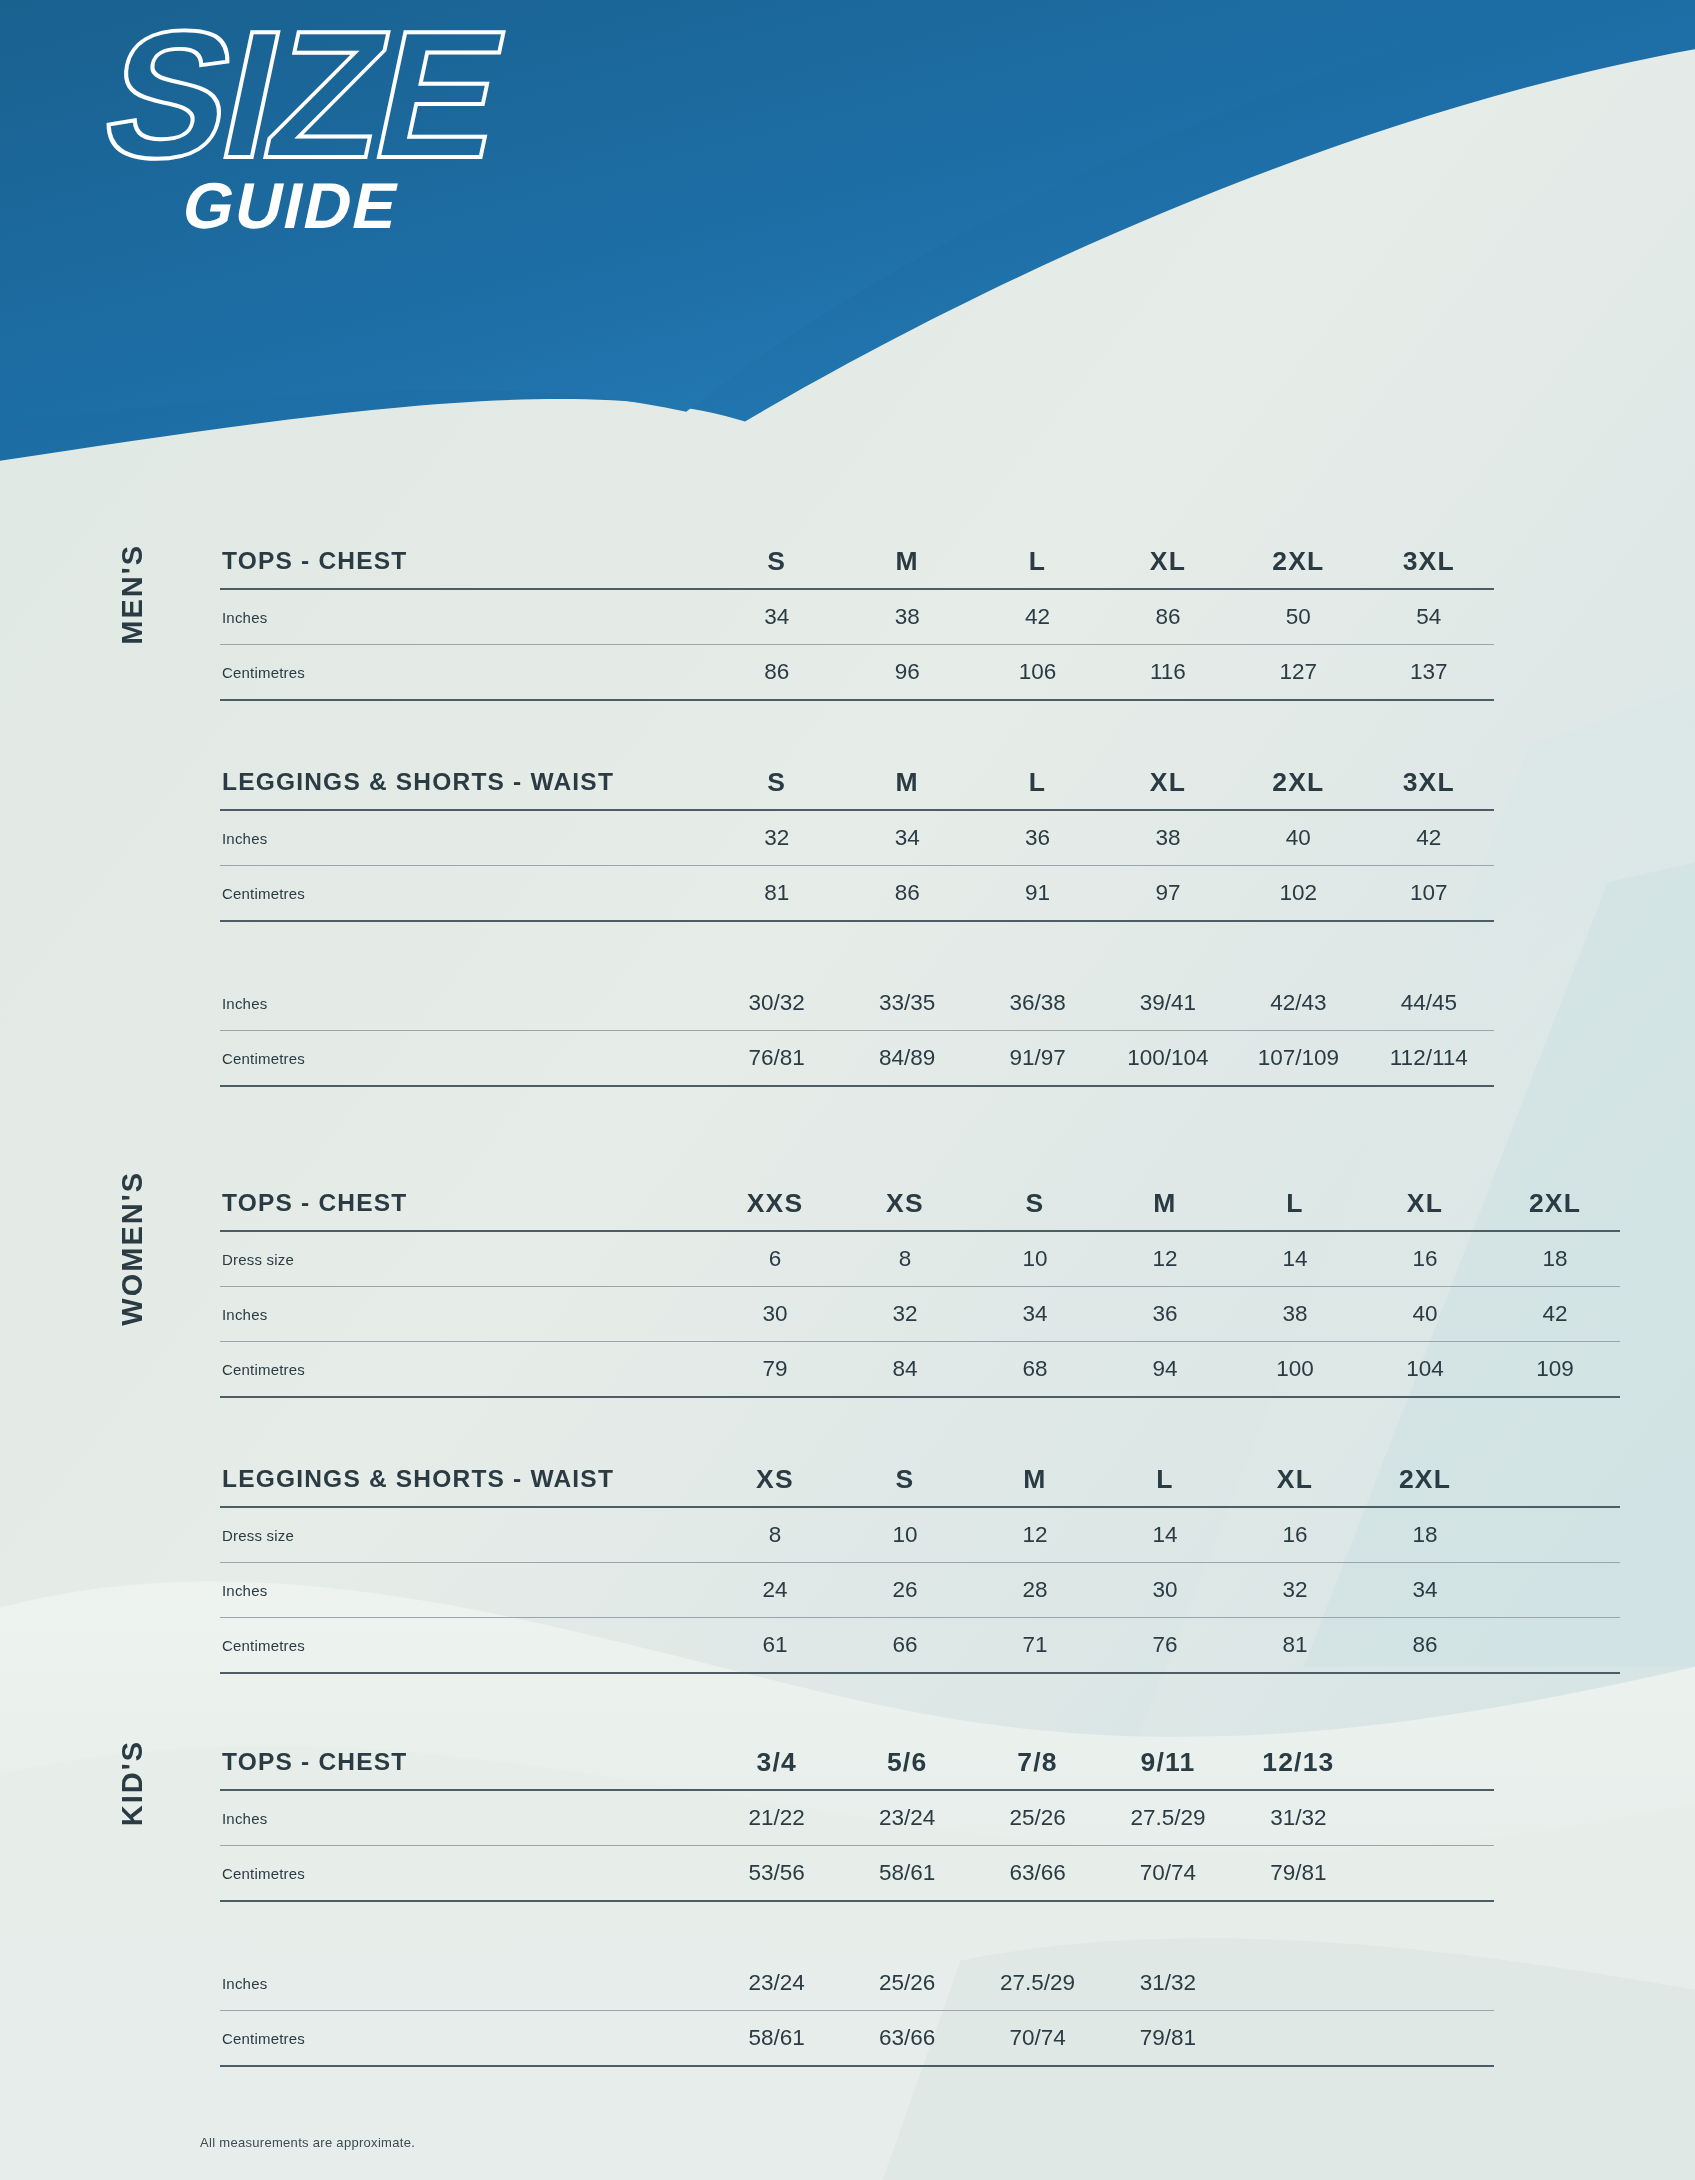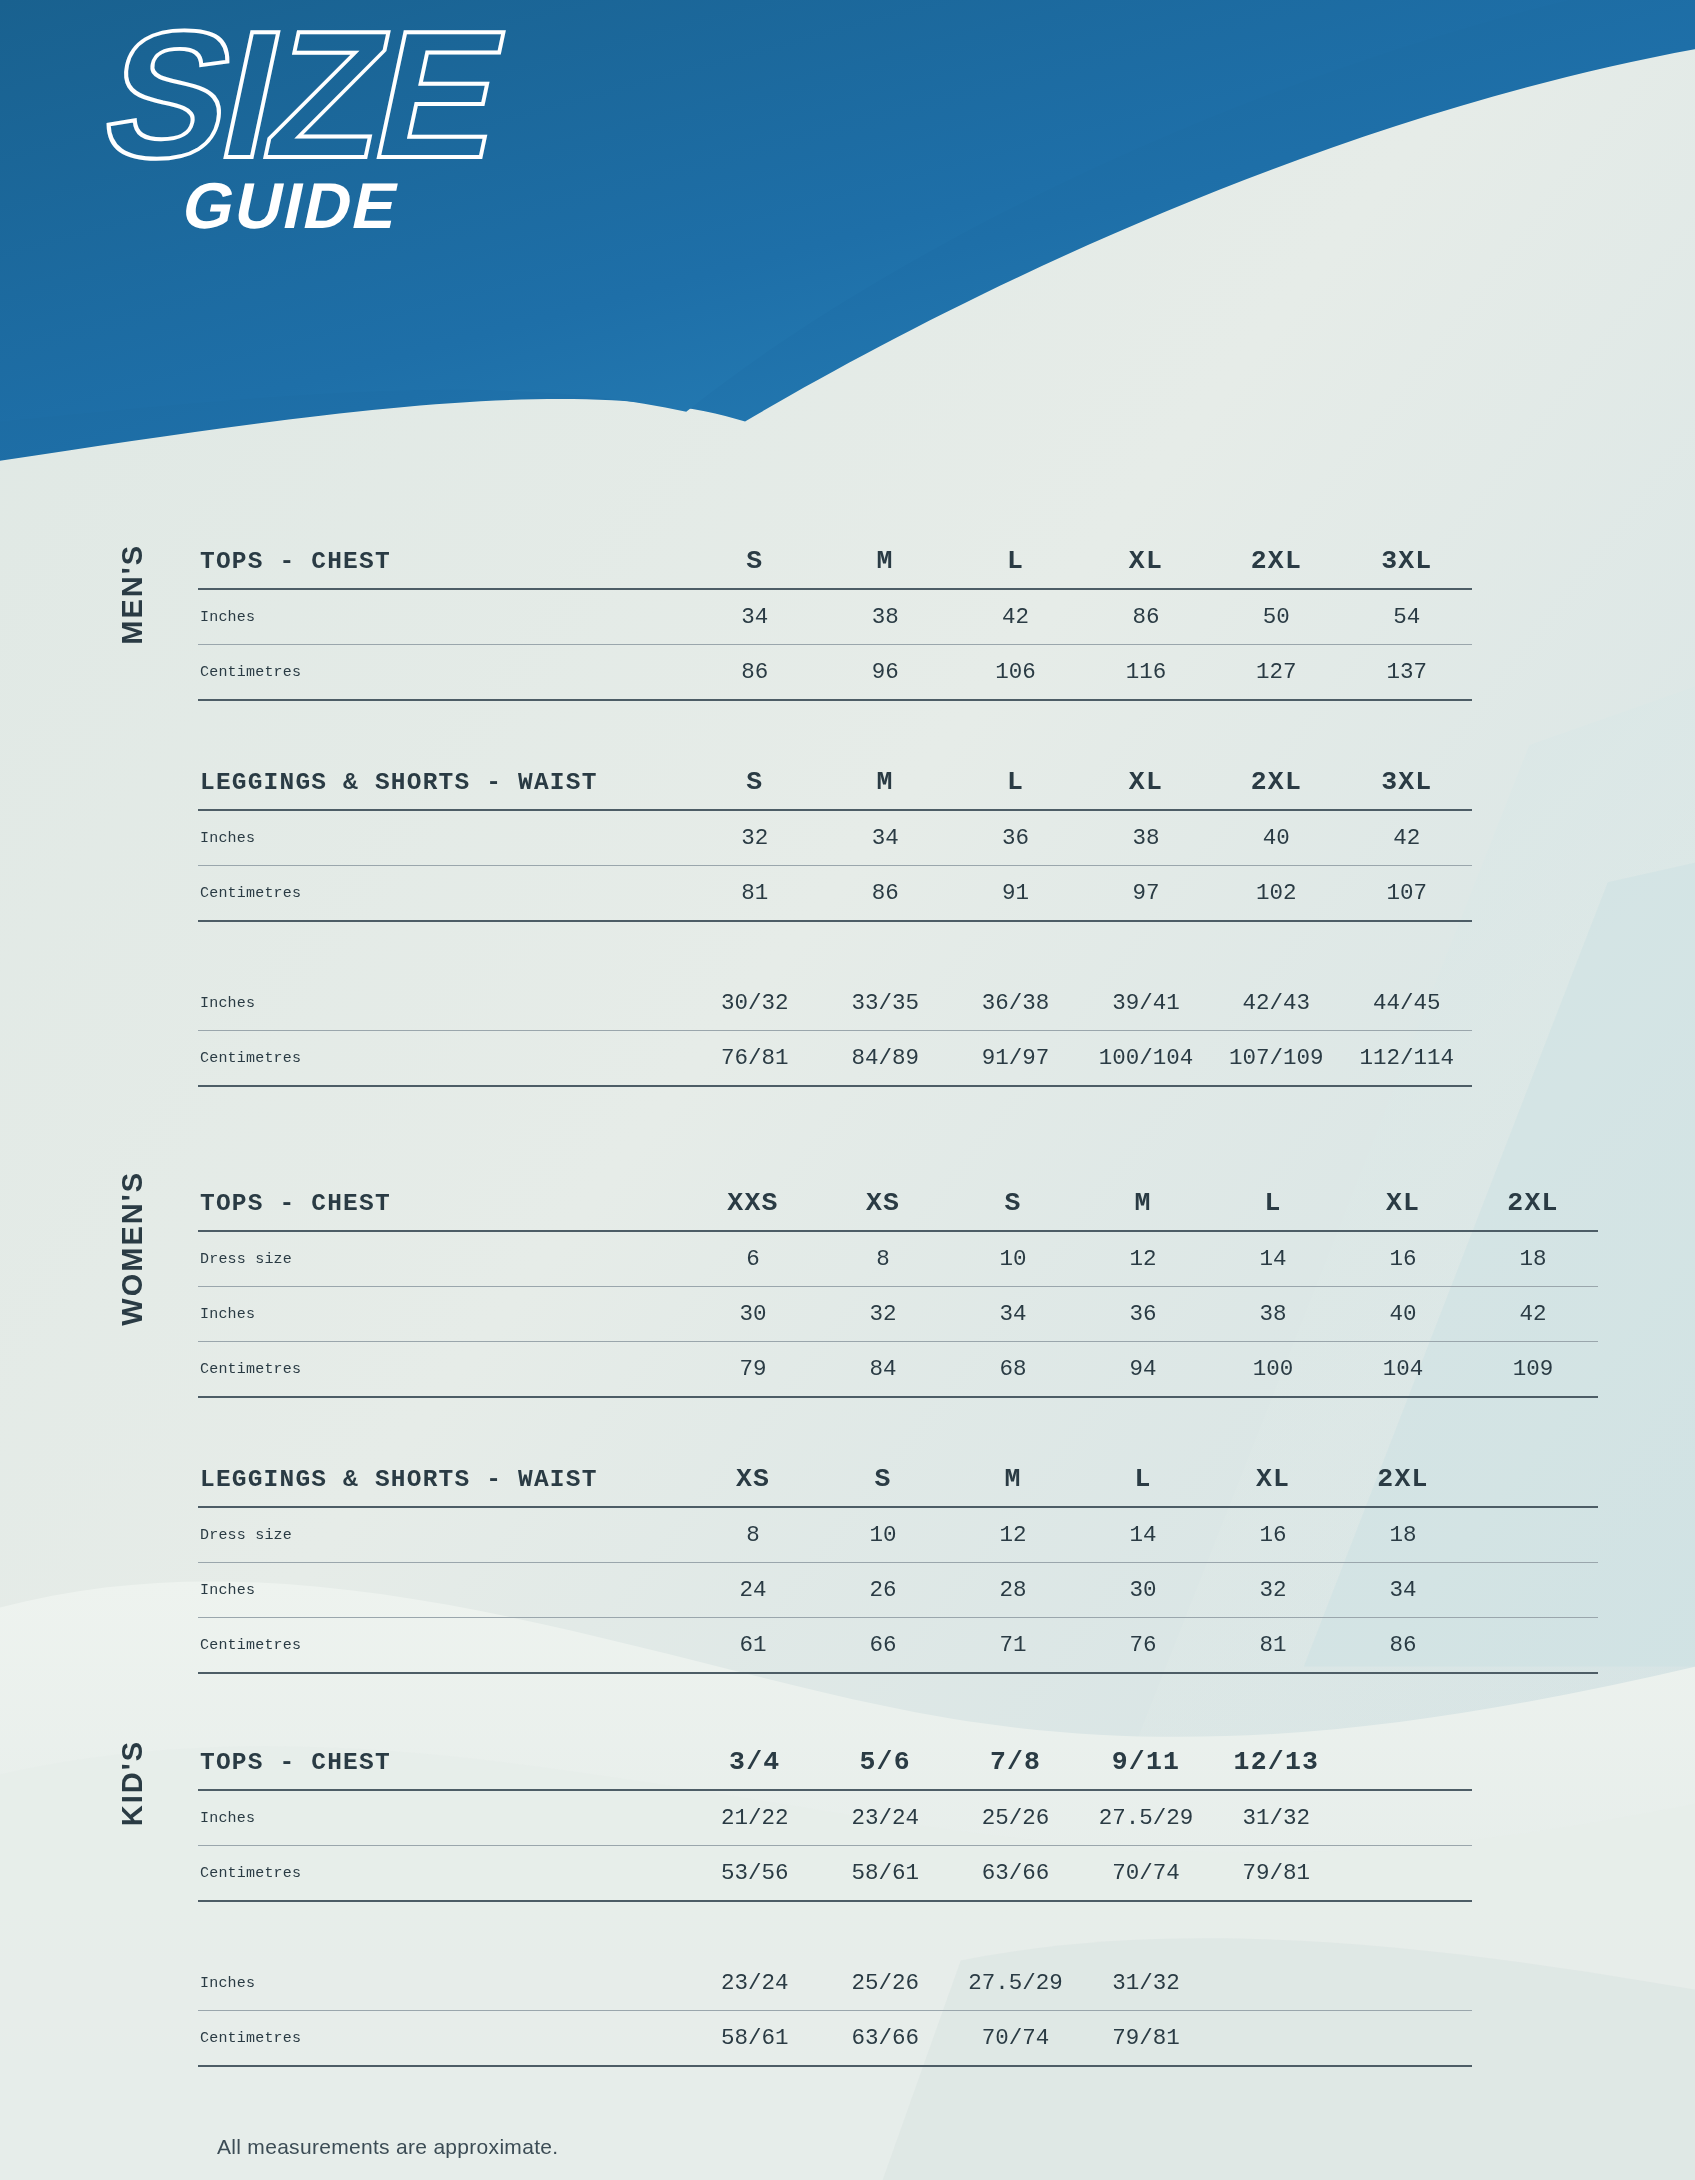--- a/index.html
+++ b/index.html
@@ -46,9 +46,8 @@
 
   .section {
     position: absolute;
-    left: 198px;
+    left: 220px;
     width: 1274px;
-    font-family: Liberation Mono, monospace;
   }
 
   .side-label {

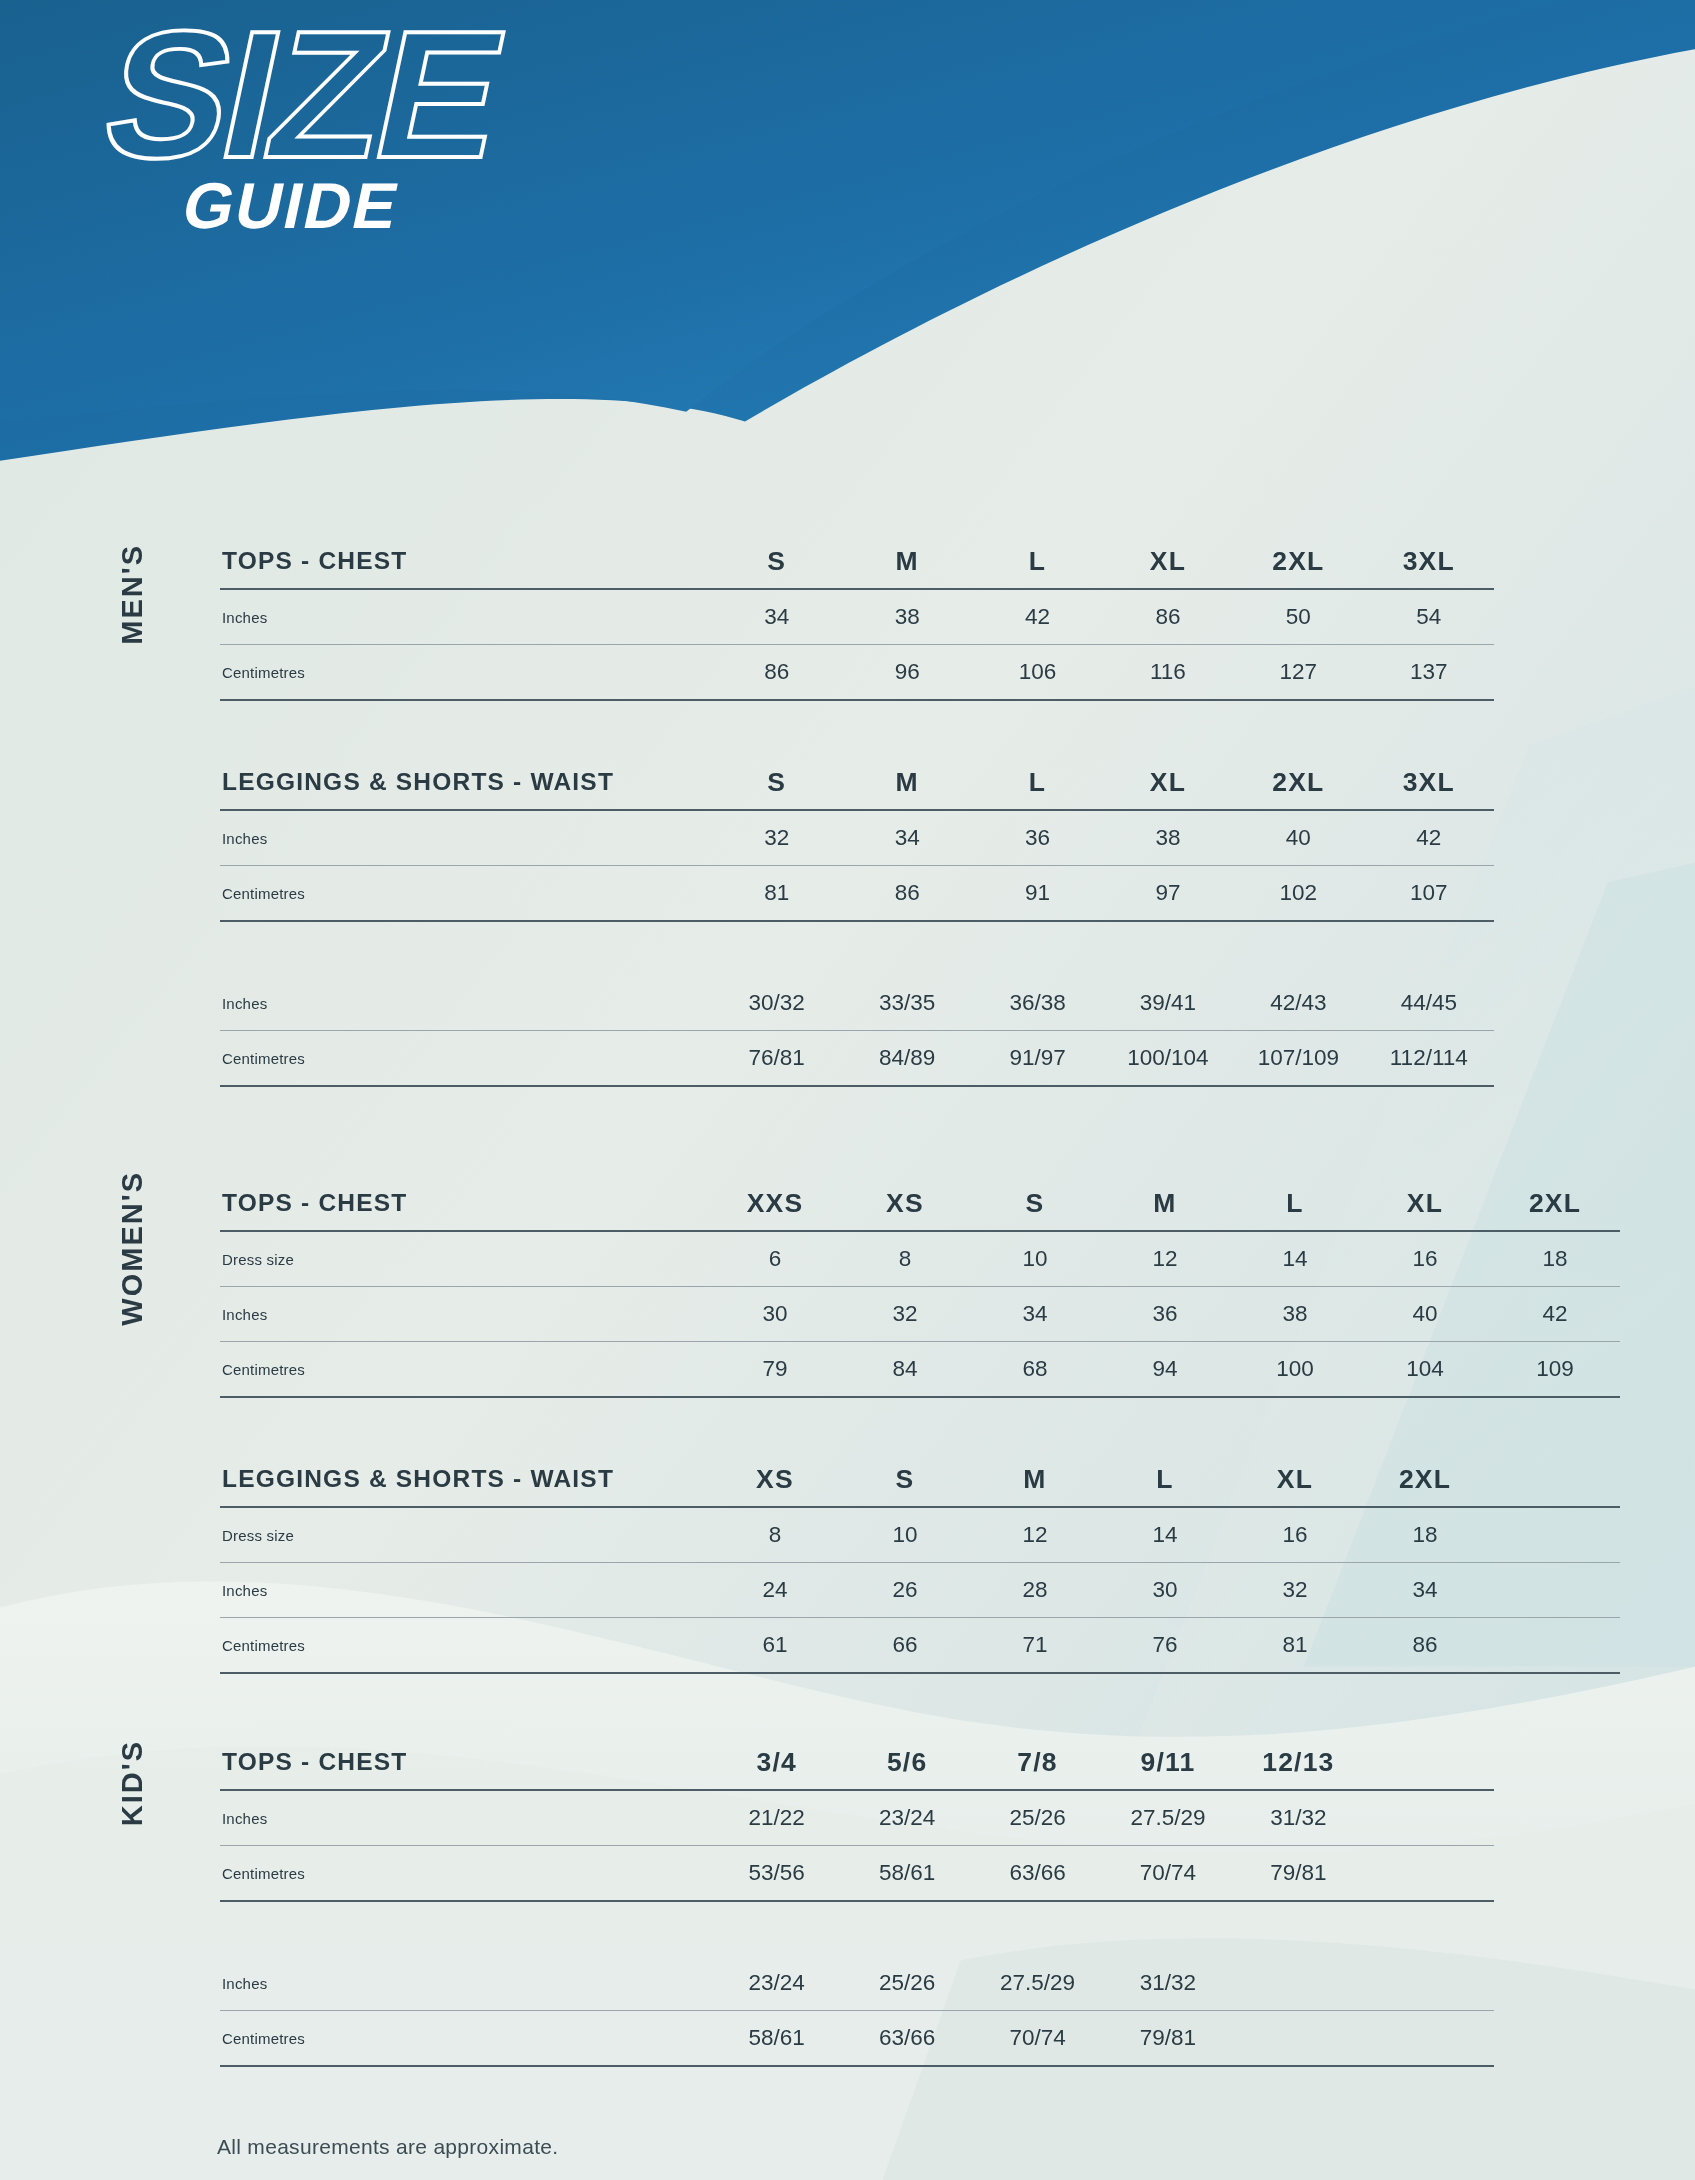--- a/index.html
+++ b/index.html
@@ -112,8 +112,8 @@
 
   .footnote {
     position: absolute;
-    left: 217px;
-    font-size: 21px;
+    left: 200px;
+    font-size: 13px;
     color: #3c4c55;
     letter-spacing: 0.3px;
   }

